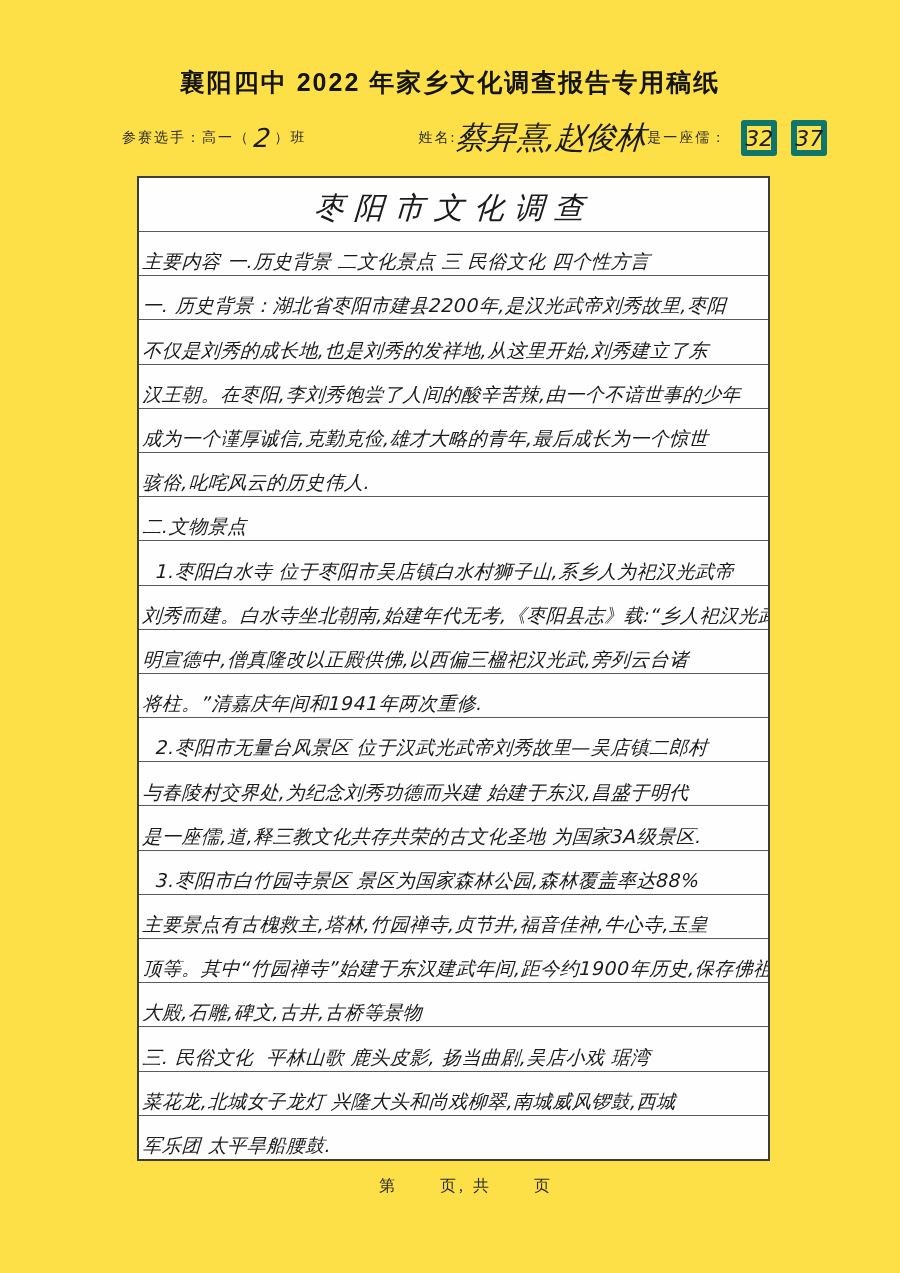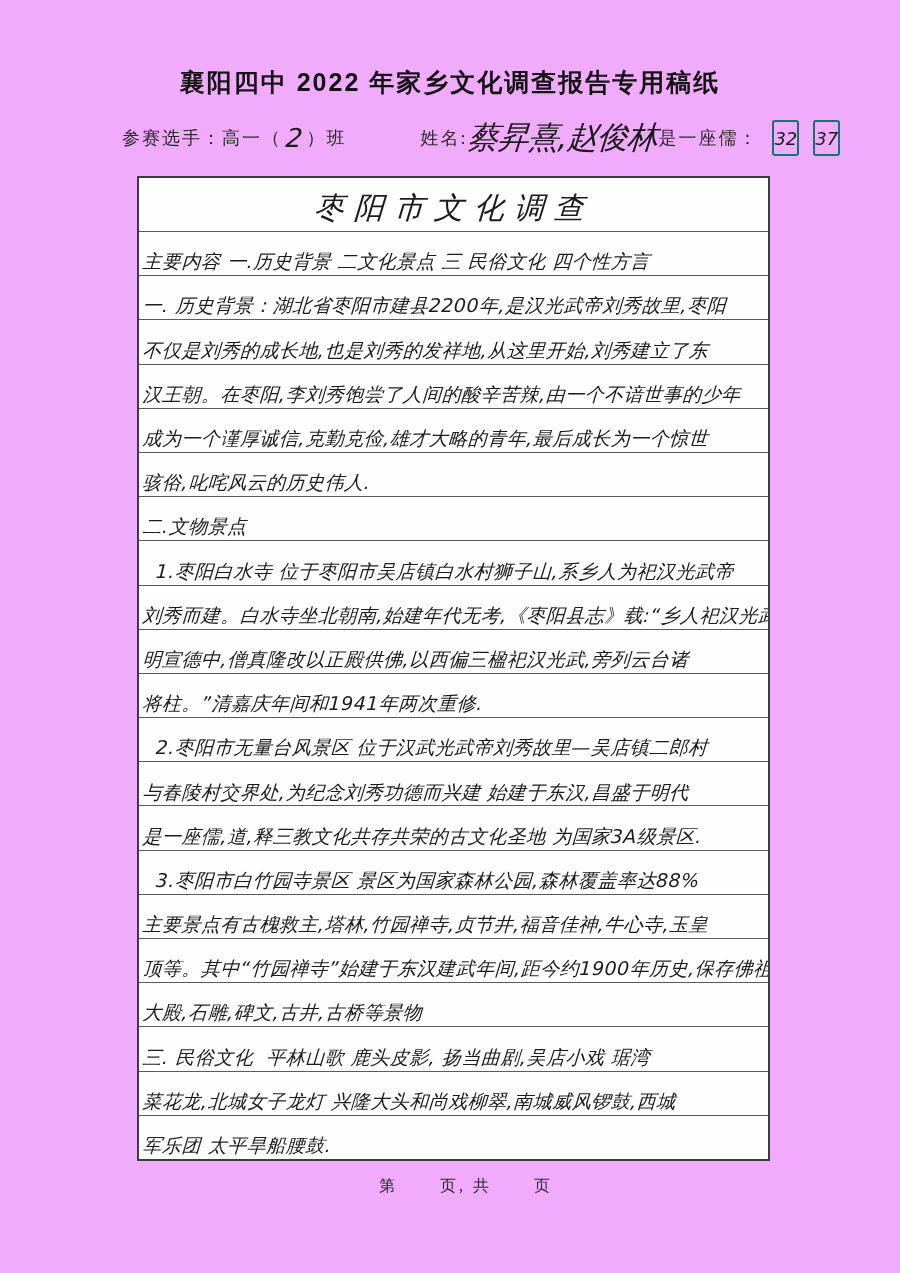--- a/index.html
+++ b/index.html
@@ -9,7 +9,7 @@
     width: 900px;
     height: 1273px;
     margin: 0 auto;
-    background: #f0abfc;
+    background: #fde047;
     font-family: "Liberation Sans", sans-serif;
     color: #1c1c1c;
     overflow: hidden;

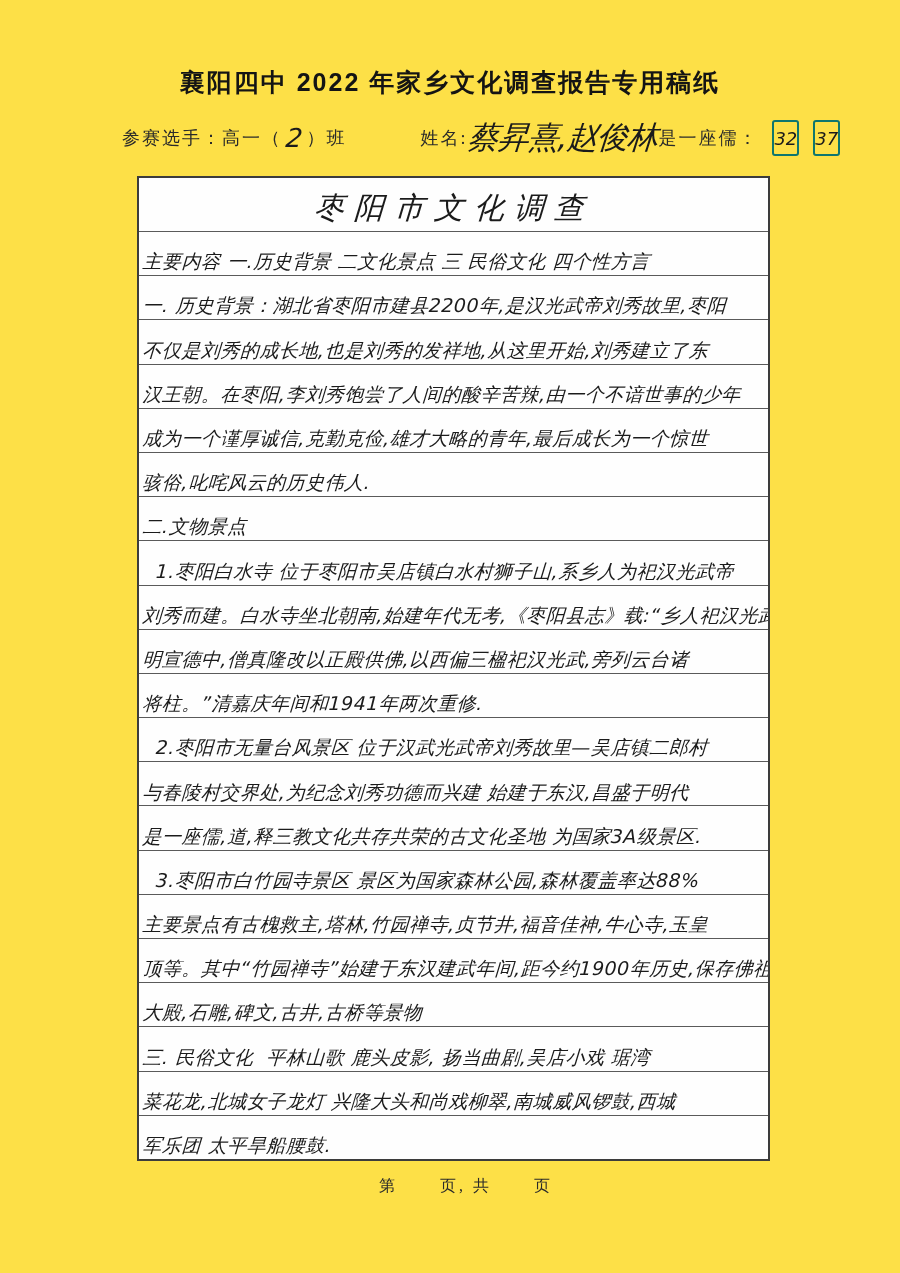--- a/index.html
+++ b/index.html
@@ -40,7 +40,7 @@
   }
   .print {
     font-family: "Liberation Serif", serif;
-    font-size: 18px;
+    font-size: 14px;
     color: #2a2a2a;
     letter-spacing: 2px;
   }

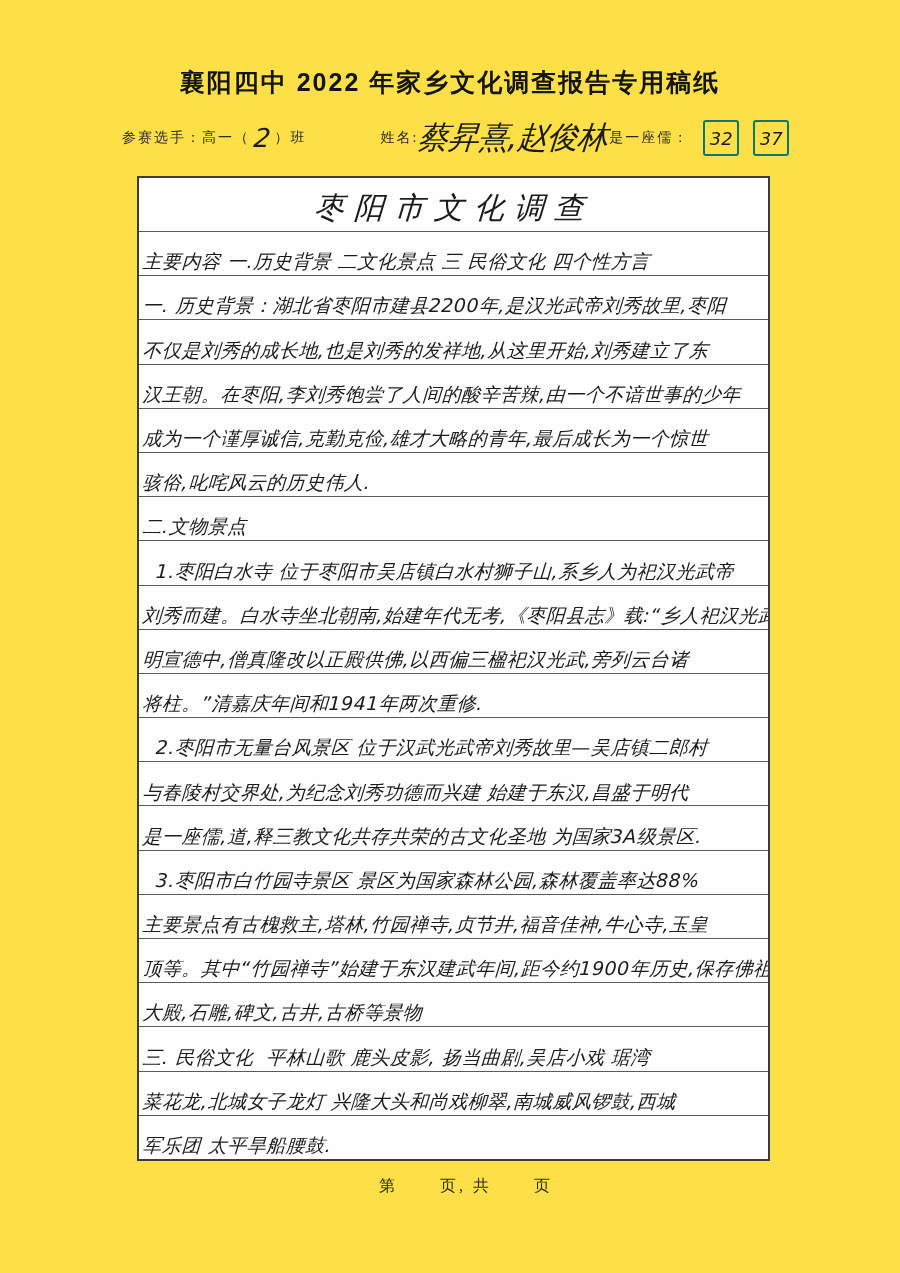--- a/index.html
+++ b/index.html
@@ -50,7 +50,7 @@
     color: #1b1b1b;
   }
   .meta .class-number { font-size: 26px; margin: 0 4px; transform: skewX(-6deg); }
-  .meta .name-label { margin-left: 74px; }
+  .meta .name-label { margin-left: 112px; }
   .meta .name-value { font-size: 31px; letter-spacing: -1px; margin-right: 2px; transform: skewX(-4deg); }
   .numbox {
     width: 36px; height: 36px;

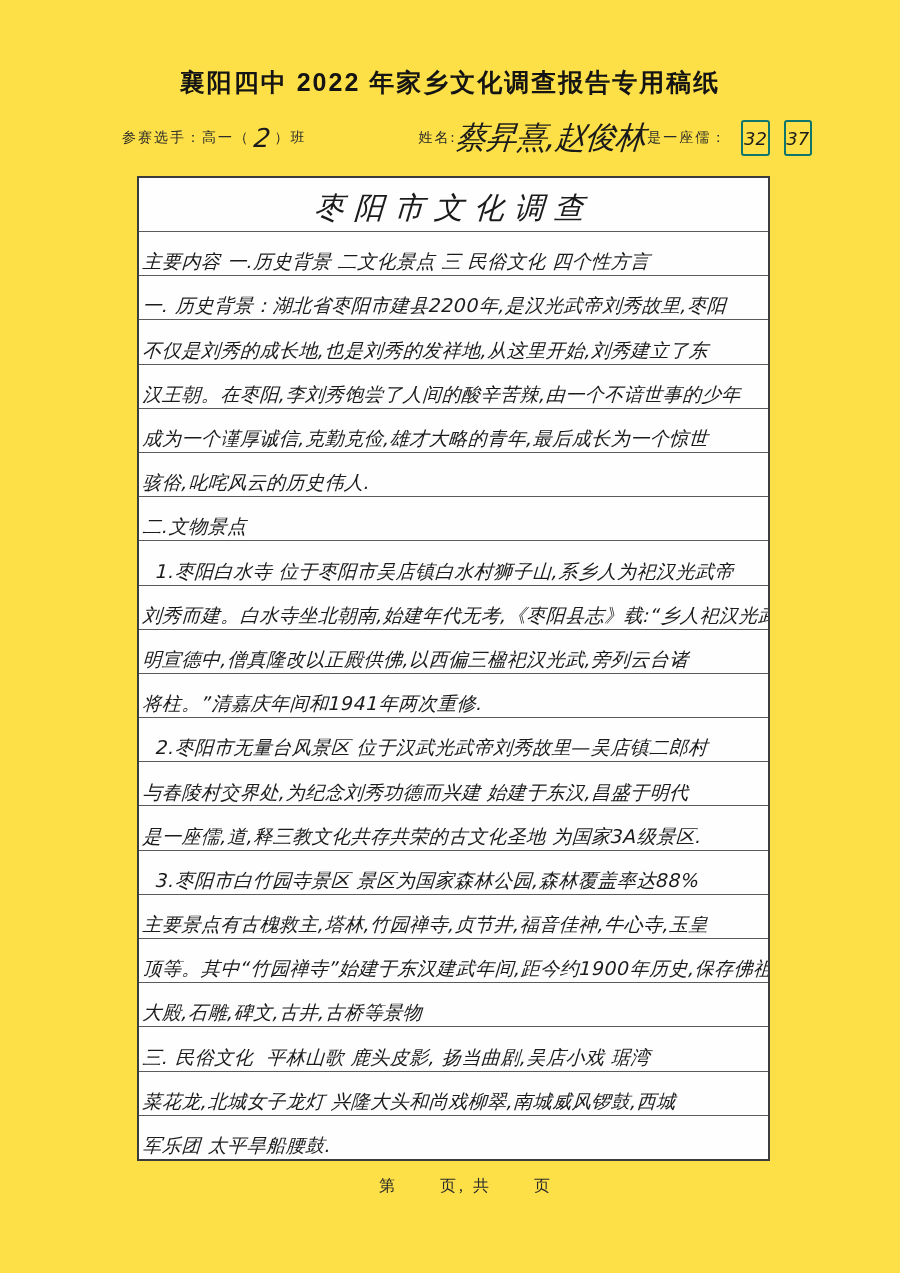--- a/index.html
+++ b/index.html
@@ -54,11 +54,11 @@
   .meta .name-value { font-size: 31px; letter-spacing: -1px; margin-right: 2px; transform: skewX(-4deg); }
   .numbox {
     width: 36px; height: 36px;
-    border: 2px solid #0f766e;
+    border: 6px solid #0f766e;
     border-radius: 3px;
     margin-left: 14px;
     display: flex; align-items: center; justify-content: center;
-    font-size: 18px;
+    font-size: 22px;
   }
   
   .sheet {

